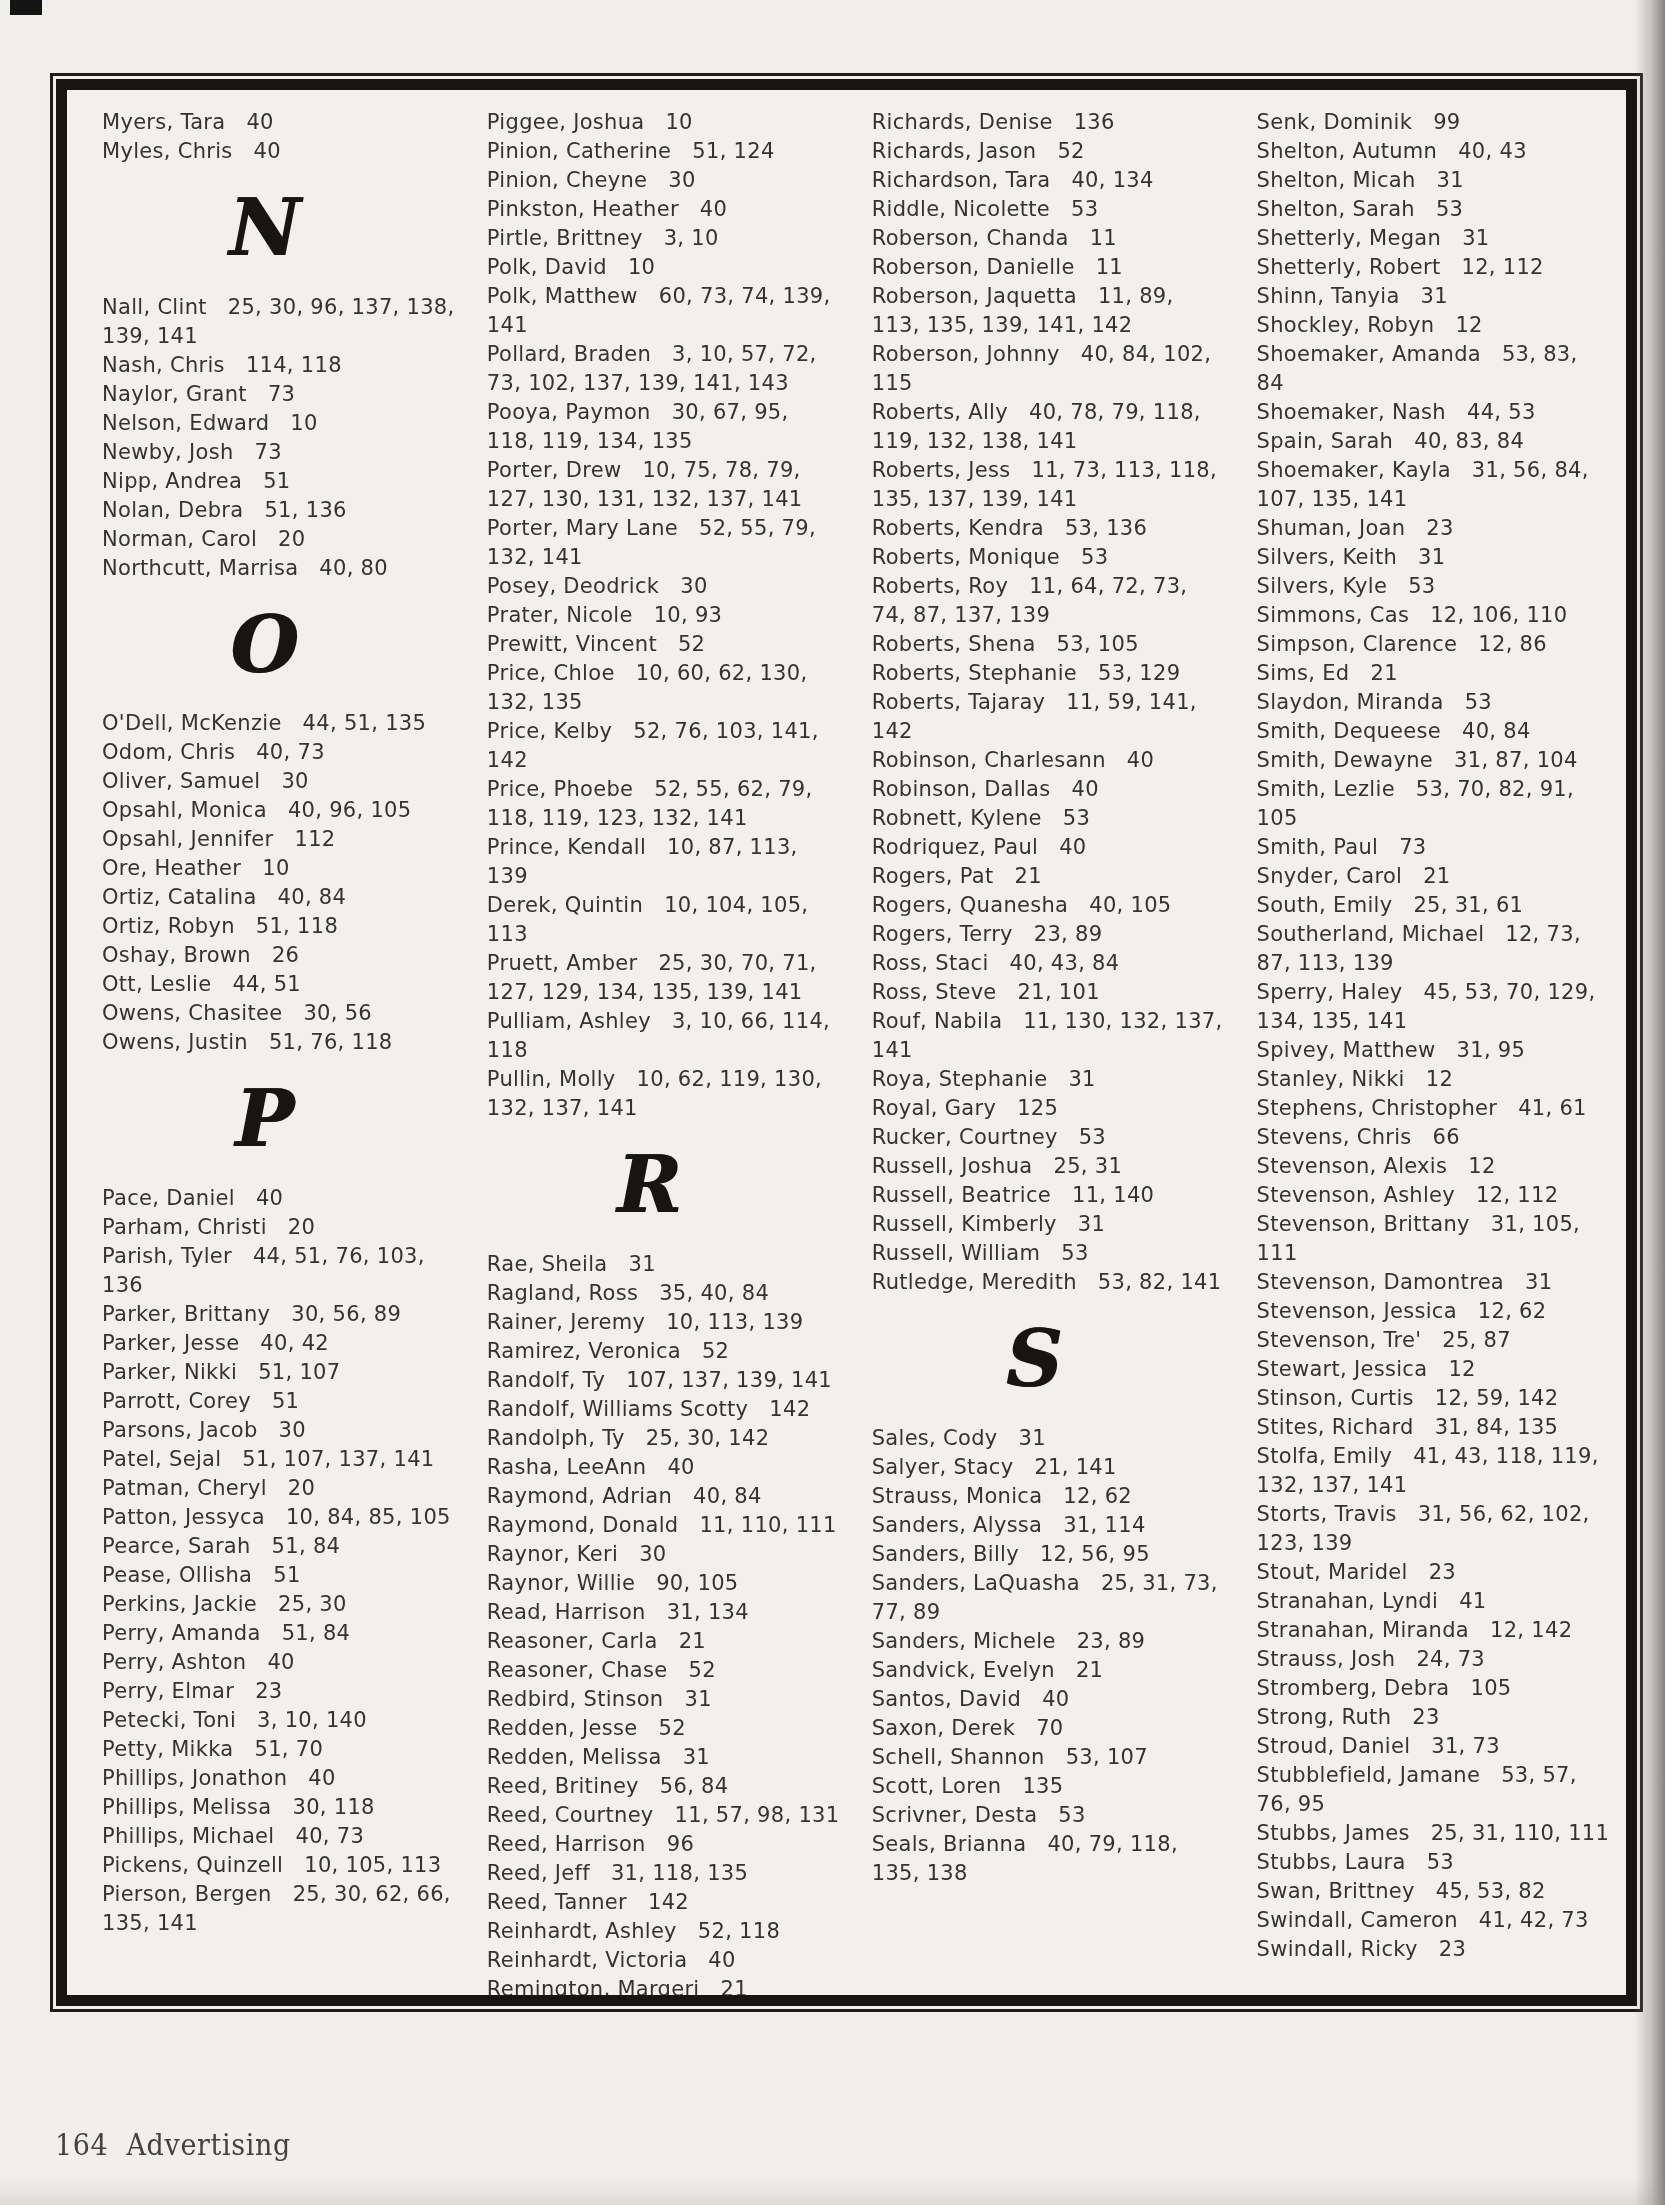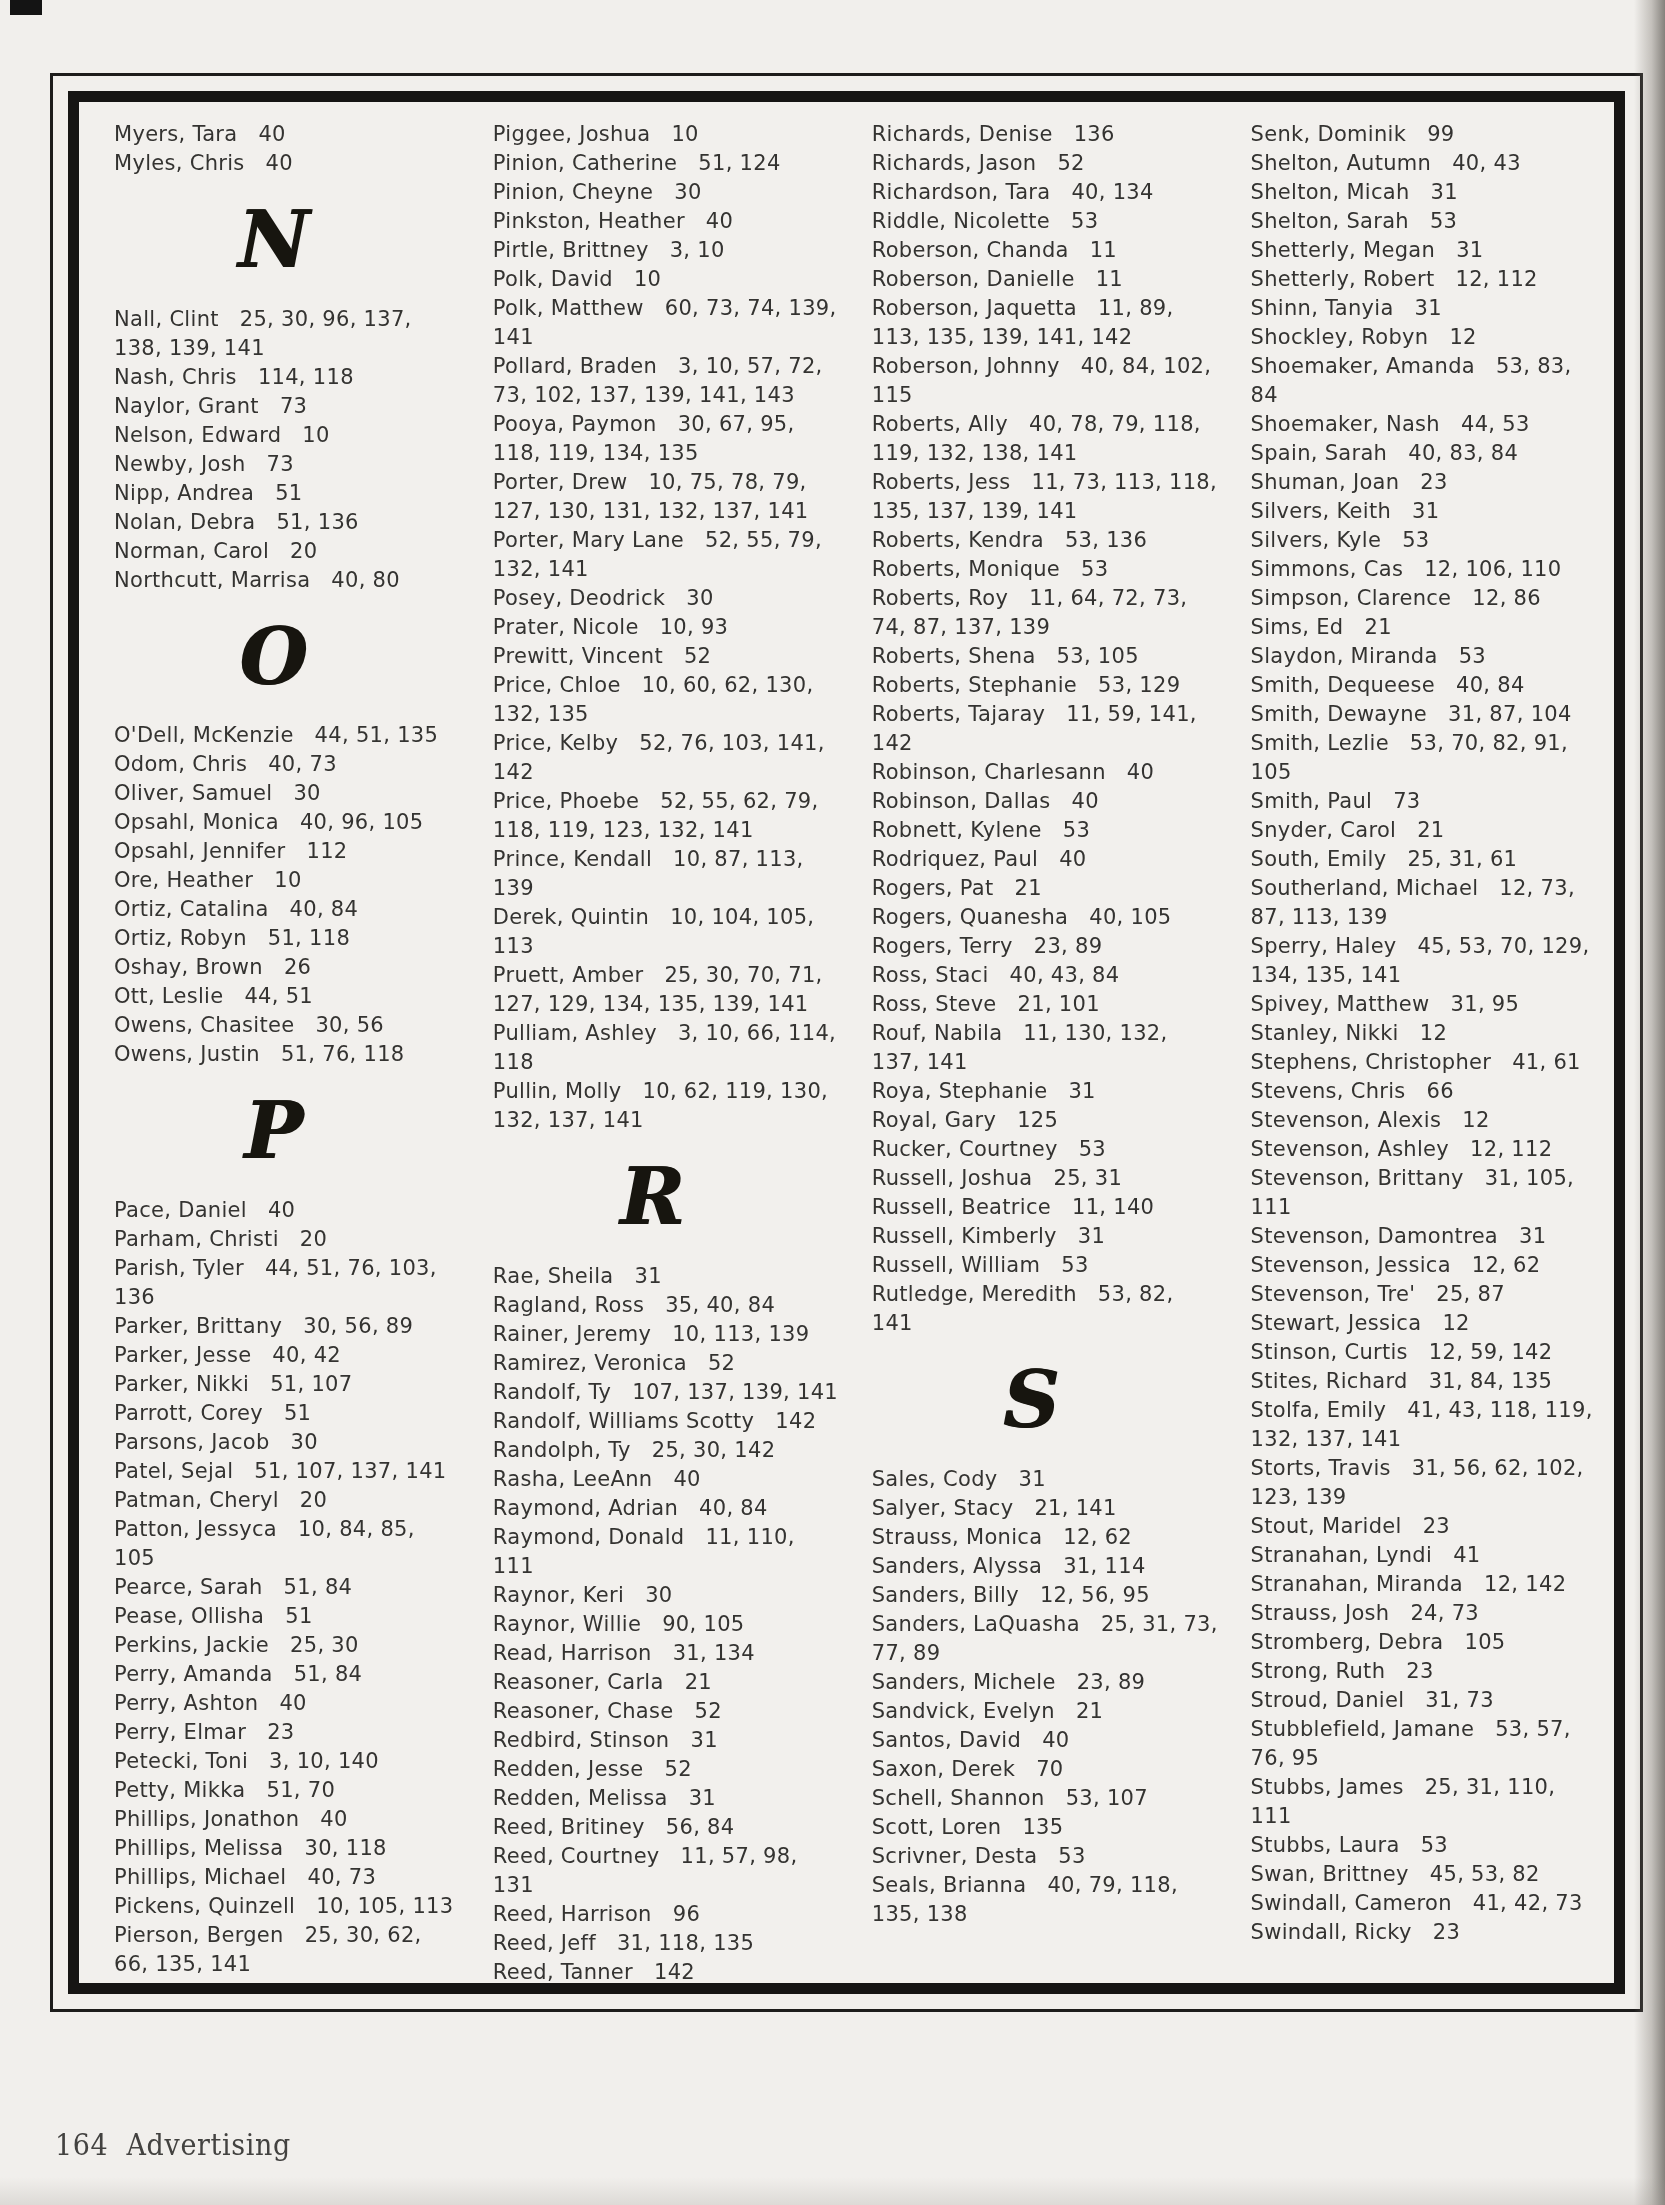--- a/index.html
+++ b/index.html
@@ -28,7 +28,7 @@
     position:absolute;left:50px;top:73px;
     width:1593px;height:1939px;
     border:3.5px solid #1d1c1b;
-    padding:15px;
+    padding:3px;
     box-sizing:border-box;
     background:#f1efec;
   }

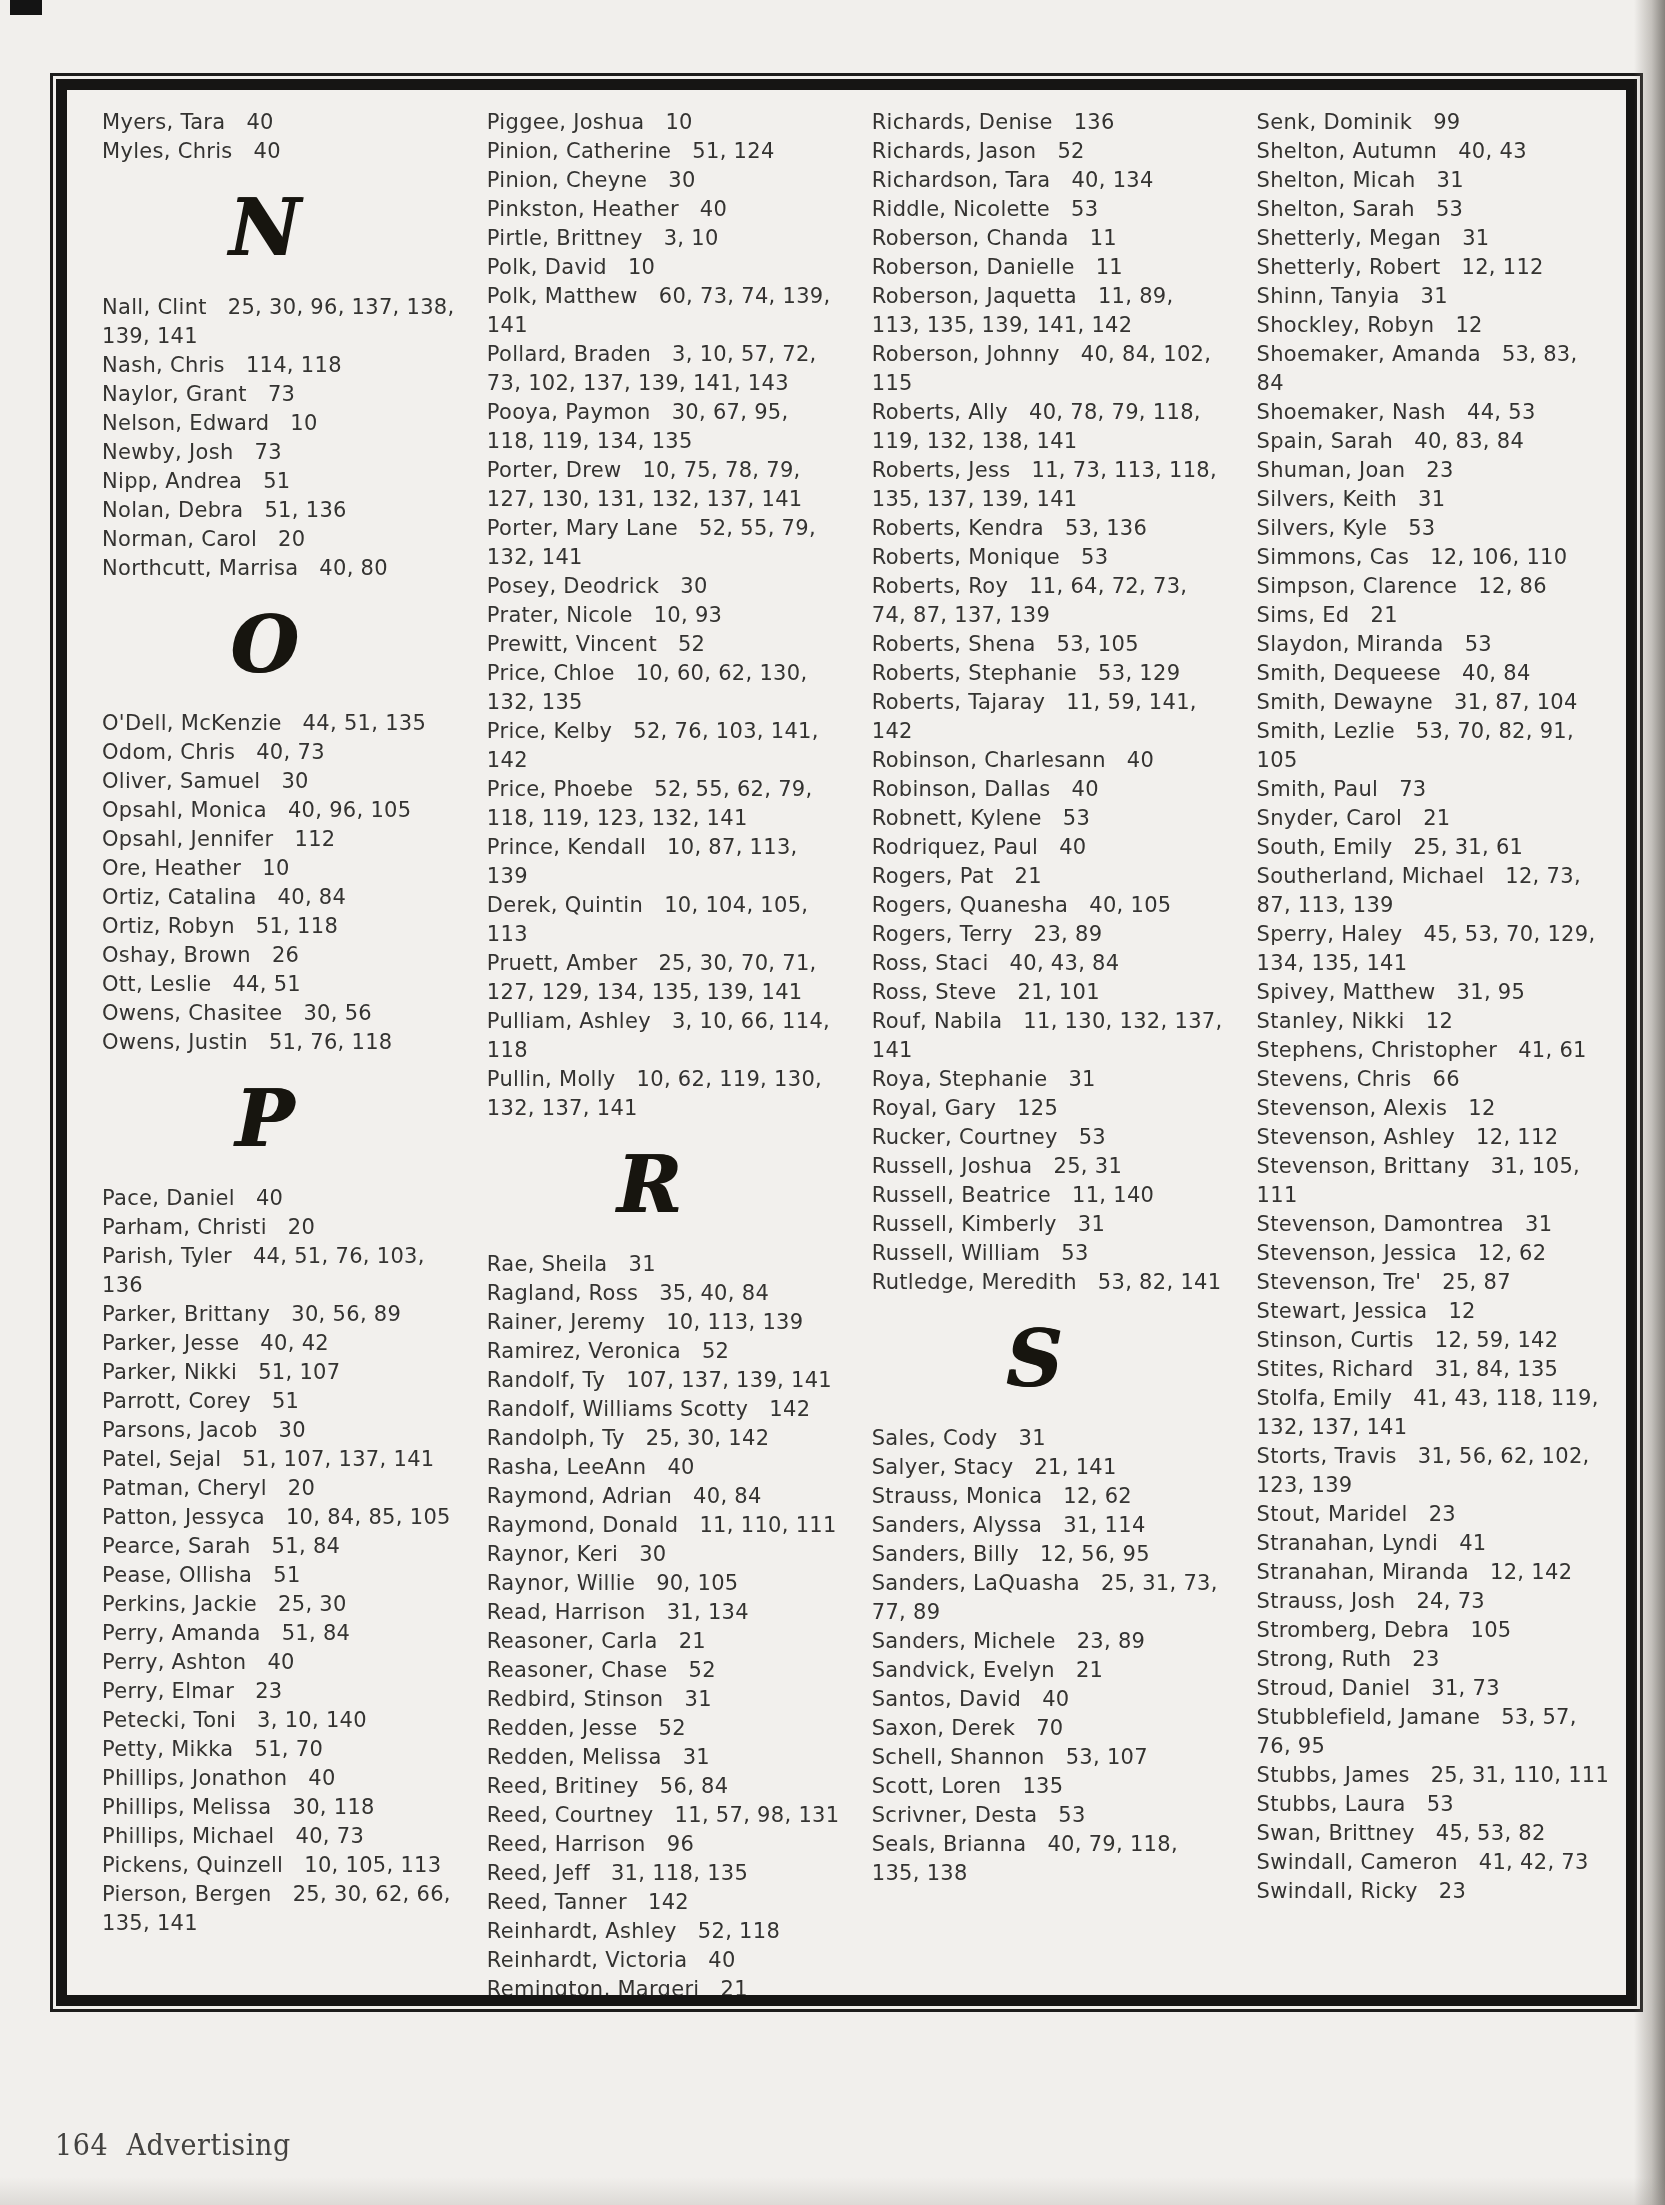--- a/index.html
+++ b/index.html
@@ -253,6 +253,7 @@
             <div class="entry"><span class="nm">Shoemaker, Amanda</span><span class="pg">53, 83, 84</span></div>
             <div class="entry"><span class="nm">Shoemaker, Nash</span><span class="pg">44, 53</span></div>
             <div class="entry"><span class="nm">Spain, Sarah</span><span class="pg">40, 83, 84</span></div>
+            <div class="entry"><span class="nm">Shoemaker, Kayla</span><span class="pg">31, 56, 84, 107, 135, 141</span></div>
             <div class="entry"><span class="nm">Shuman, Joan</span><span class="pg">23</span></div>
             <div class="entry"><span class="nm">Silvers, Keith</span><span class="pg">31</span></div>
             <div class="entry"><span class="nm">Silvers, Kyle</span><span class="pg">53</span></div>

